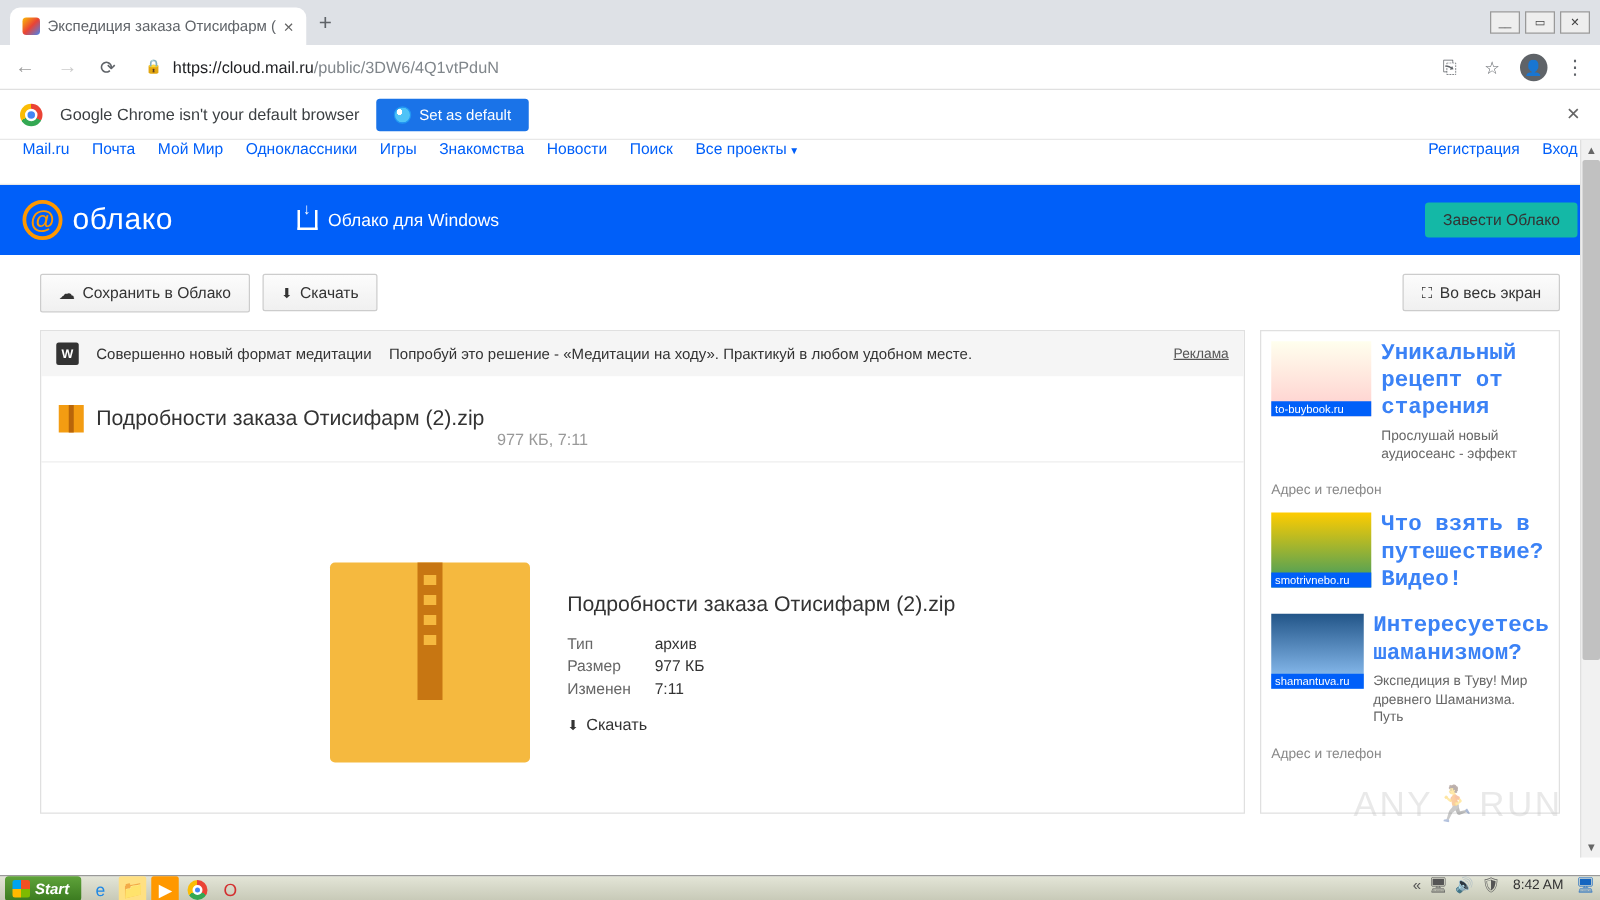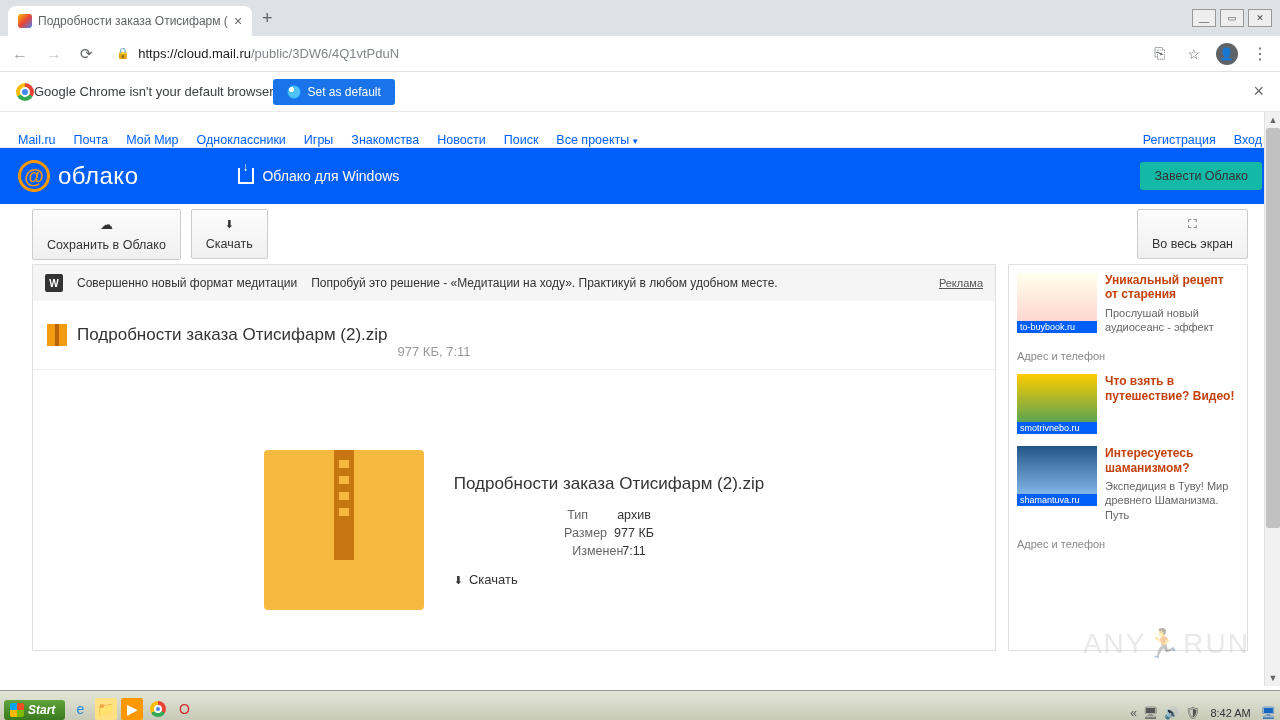--- a/index.html
+++ b/index.html
@@ -111,7 +111,7 @@
 <div class="browser-chrome">
   <div class="tab">
     <span class="tab-favicon"></span>
-    <span>Подробности заказа Отисифарм (</span>
+    <span>Экспедиция заказа Отисифарм (</span>
     <span class="tab-close">×</span>
   </div>
   <span class="new-tab-btn">+</span>

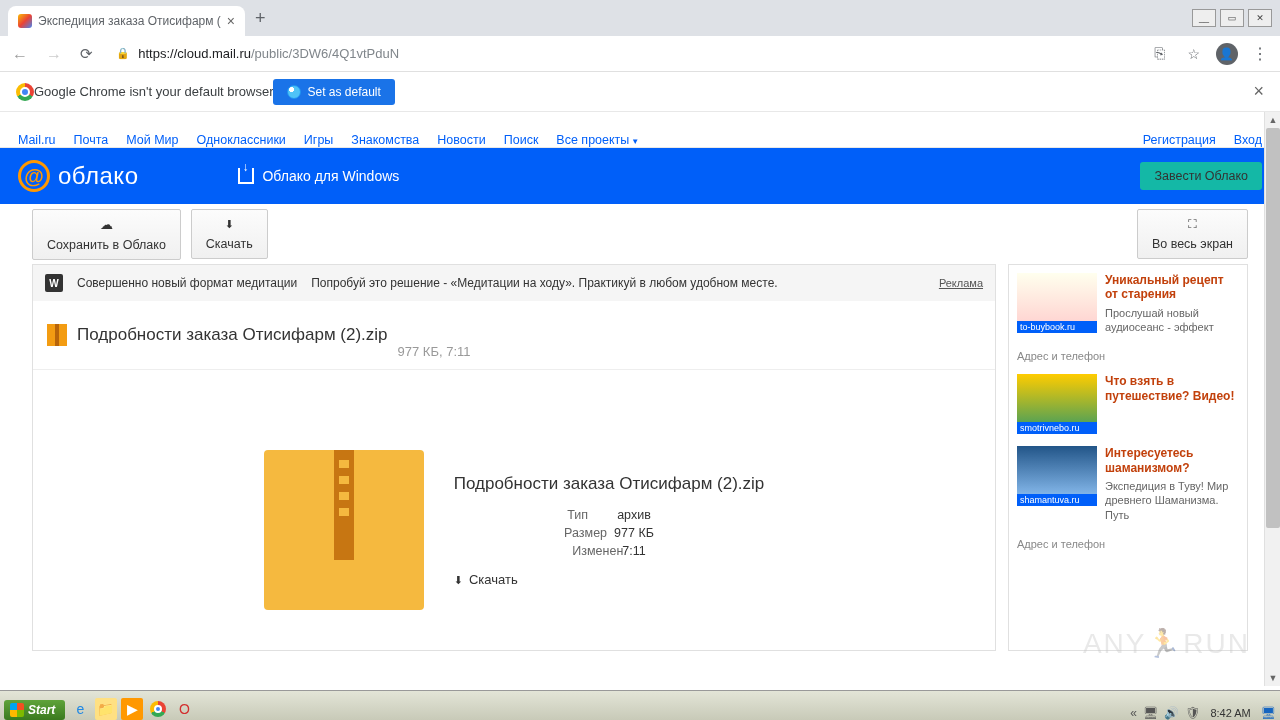--- a/index.html
+++ b/index.html
@@ -26,7 +26,7 @@
 .avatar-circle { width: 22px; height: 22px; border-radius: 50%; background: #5f6368; display:flex; align-items:center; justify-content:center; color:#fff; font-size:12px; }
 .menu-dots { color: #5f6368; font-size: 16px; padding: 0 4px; }
 
-.infobar { height: 40px; background: #fff; display: flex; align-items: center; padding: 0 16px; border-bottom: 1px solid #e8e8e8; font-size: 13px; color: #3c4043; }
+.infobar { height: 40px; background: #fff; display: flex; align-items: center; padding: 0 16px; gap: 14px; border-bottom: 1px solid #e8e8e8; font-size: 13px; color: #3c4043; }
 .chrome-icon { width: 18px; height: 18px; border-radius: 50%; background: conic-gradient(#ea4335 0 120deg,#34a853 120deg 240deg,#fbbc04 240deg 360deg); position: relative; }
 .chrome-icon::after { content:''; position:absolute; inset:4px; background:#4285f4; border-radius:50%; border:2px solid #fff; }
 .set-default-btn { background: #1a73e8; color: #fff; border: none; border-radius: 3px; padding: 6px 14px; font-size: 12px; display:flex; align-items:center; gap:6px; cursor:pointer; }

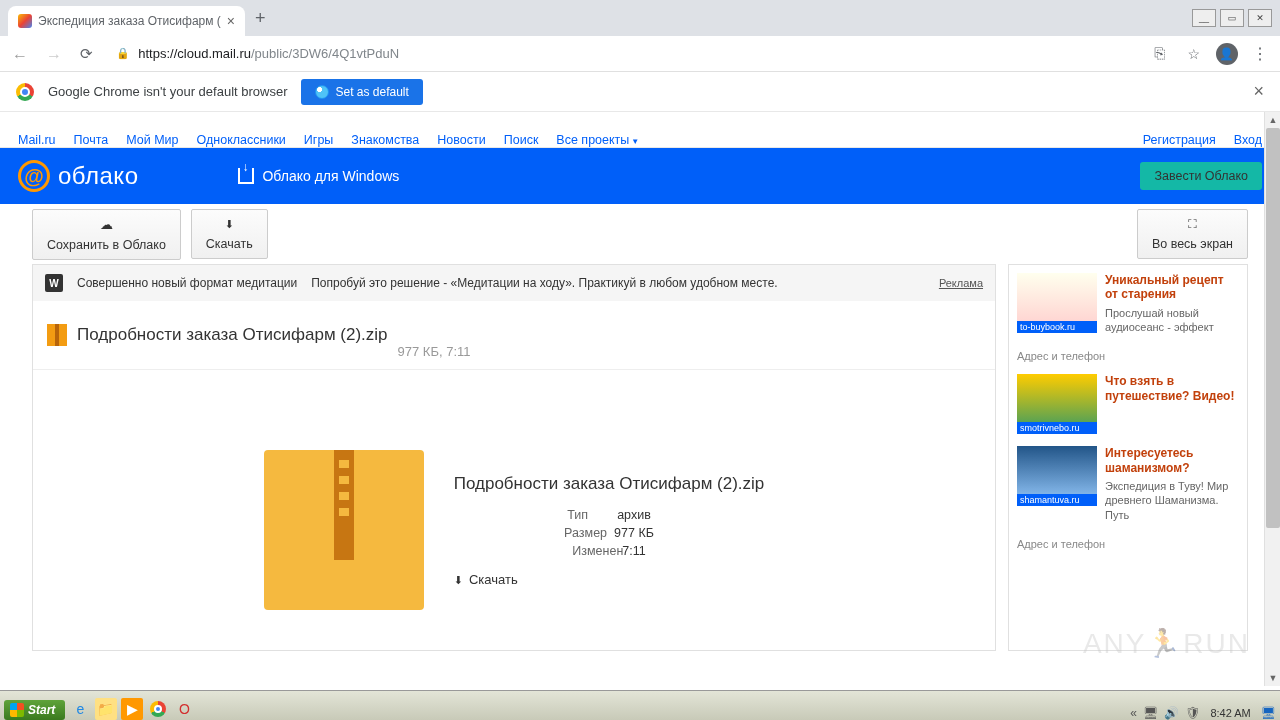--- a/index.html
+++ b/index.html
@@ -34,7 +34,7 @@
 .infobar-close { margin-left: auto; color: #666; font-size: 18px; cursor:pointer; }
 
 
-.mailru-nav { height: 36px; background: #fff; display: flex; align-items: flex-end; padding: 0 18px; gap: 18px; font-size: 12.5px; border-bottom: 1px solid #e8e8e8; }
+.mailru-nav { height: 36px; background: #fff; display: flex; align-items: flex-start; padding: 0 18px; gap: 18px; font-size: 12.5px; border-bottom: 1px solid #e8e8e8; }
 .mailru-nav a { color: #005ff9; text-decoration: none; cursor:pointer; }
 .mailru-nav .spacer { flex: 1; }
 .dropdown-arrow { font-size: 8px; color: #005ff9; margin-left: 2px; }

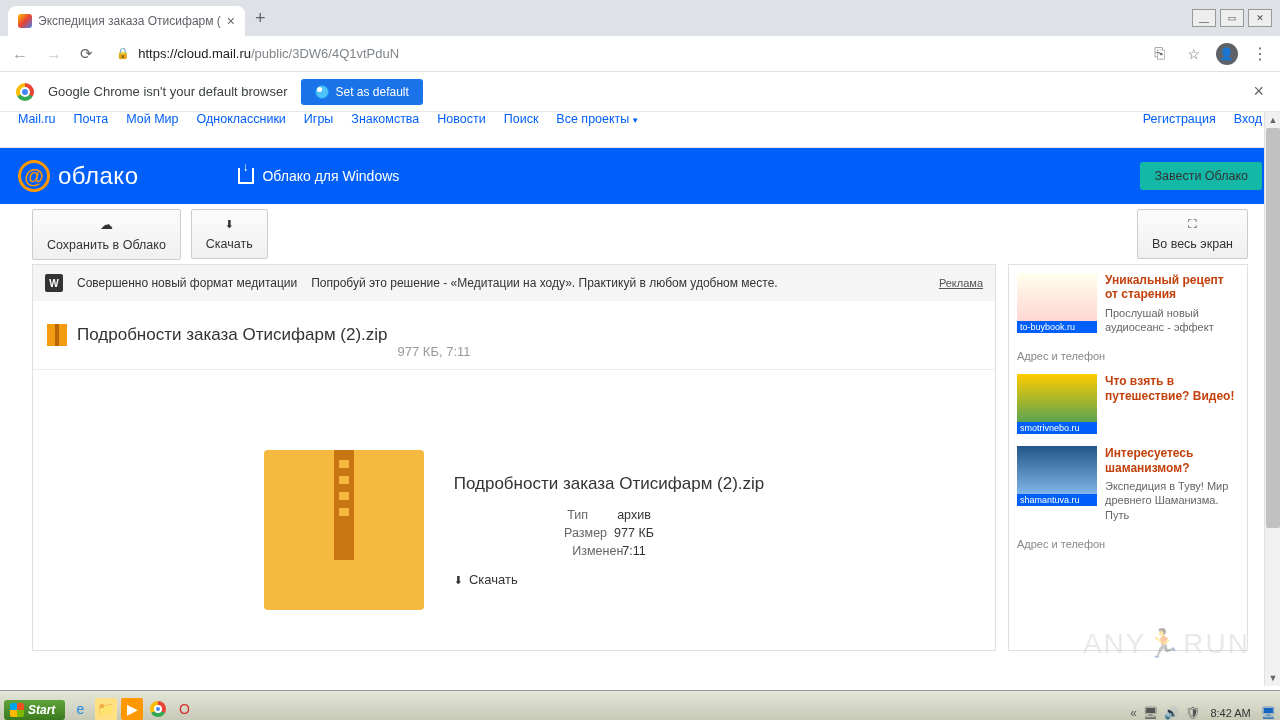--- a/index.html
+++ b/index.html
@@ -51,7 +51,7 @@
 
 
 .action-bar { height: 60px; display: flex; align-items: center; padding: 0 32px; gap: 10px; }
-.action-btn { background: linear-gradient(#fcfcfc,#f0f0f0); border: 1px solid #ccc; border-radius: 2px; padding: 7px 14px; font-size: 12.5px; color: #333; display:flex; align-items:center; gap:6px; cursor:pointer;flex-direction:column; }
+.action-btn { background: linear-gradient(#fcfcfc,#f0f0f0); border: 1px solid #ccc; border-radius: 2px; padding: 7px 14px; font-size: 12.5px; color: #333; display:flex; align-items:center; gap:6px; cursor:pointer; }
 .action-bar .spacer { flex: 1; }
 .icon-cloud::before { content:'☁'; color:#333; font-size:13px; }
 .icon-dl::before { content:'⬇'; font-size:11px; }

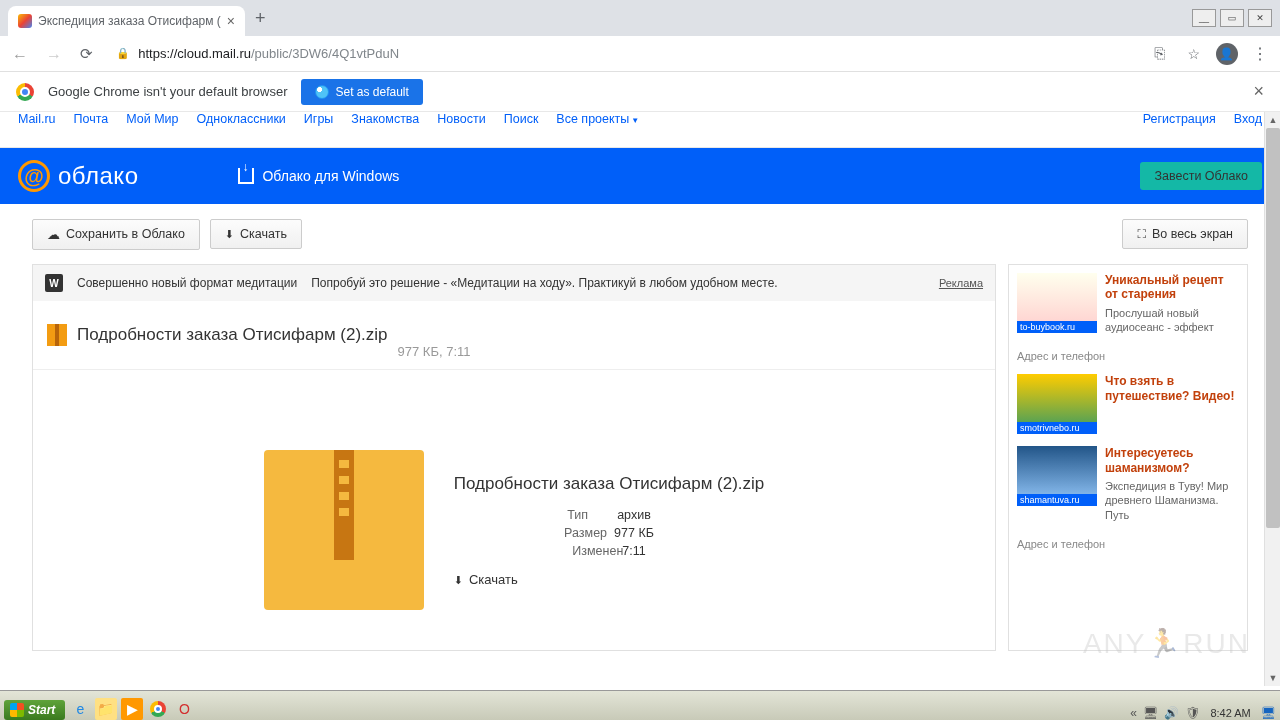--- a/index.html
+++ b/index.html
@@ -84,7 +84,7 @@
 .ad-img { width: 80px; height: 60px; background: #ddd; position: relative; font-size:9px; }
 .ad-img-cap { position:absolute; bottom:0; left:0; right:0; background:#005ff9; color:#fff; padding:1px 3px; font-size:9px; }
 .ad-txt { flex: 1; }
-.ad-title { font-weight: bold; color: #c2410c; font-size: 12px; line-height: 1.2; margin-bottom: 4px; }
+.ad-title { font-weight: bold; color: #3b82f6; font-size: 18px; line-height: 1.2; margin-bottom: 4px; font-family: Liberation Mono, monospace; }
 .ad-desc { color: #666; font-size: 11px; line-height: 1.3; }
 .ad-addr { color: #888; font-size: 11px; margin-top: 4px; }
 

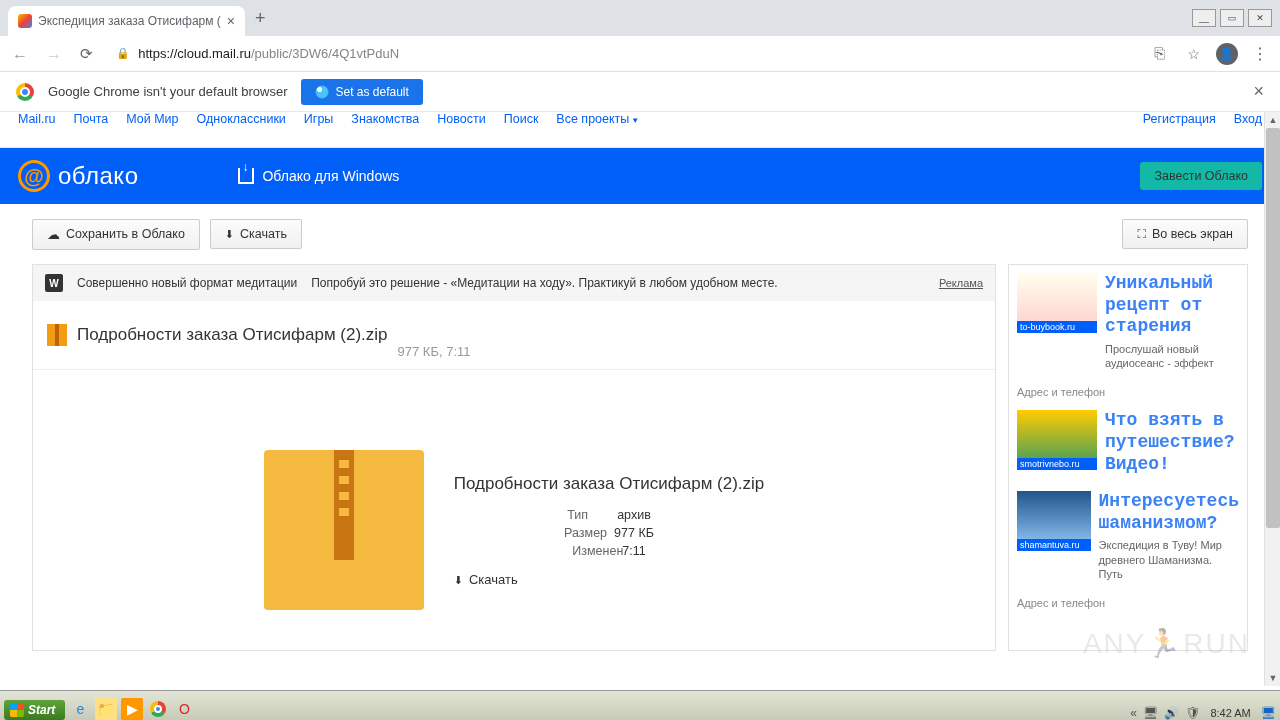--- a/index.html
+++ b/index.html
@@ -74,7 +74,7 @@
 .zip-zipper::after { content:''; position:absolute; left:5px; top:10px; width:10px; height:8px; background:#f5b93f; box-shadow: 0 16px 0 #f5b93f, 0 32px 0 #f5b93f, 0 48px 0 #f5b93f; }
 .file-details { font-size: 13px; color: #333; }
 .file-details .fname { font-size: 17px; margin-bottom: 14px; }
-.detail-row { display: flex; margin-bottom: 4px; font-size: 12.5px; justify-content: center; }
+.detail-row { display: flex; gap: 20px; margin-bottom: 4px; font-size: 12.5px; }
 .detail-row .lbl { width: 50px; color: #666; }
 .dl-link { margin-top: 14px; display:flex; align-items:center; gap:6px; font-size:13px; color:#333; cursor:pointer; }
 

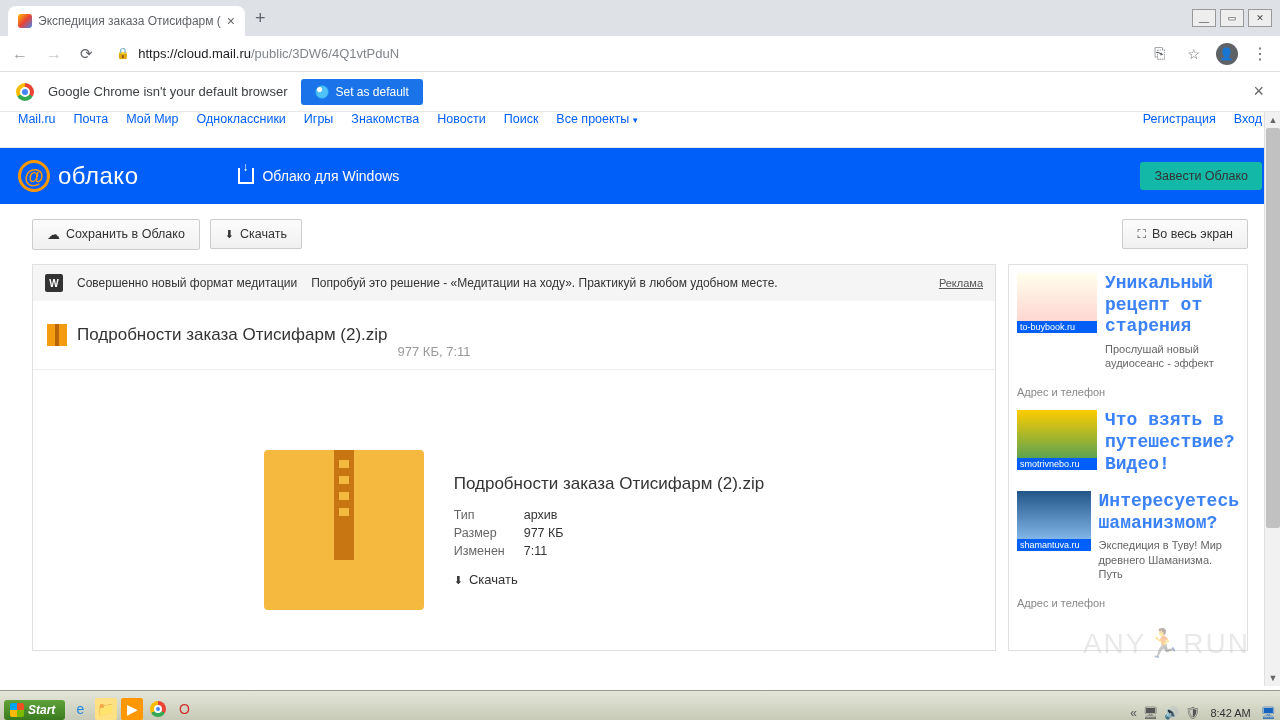--- a/index.html
+++ b/index.html
@@ -95,7 +95,7 @@
 .vscroll-up{top:0;} .vscroll-down{bottom:0;}
 
 
-.taskbar { position: absolute; bottom: 0; left: 0; right: 0; height: 30px; background: linear-gradient(#e3e5d7,#c8cab8); display: flex; align-items: flex-end; padding: 0 4px; gap: 4px; border-top:1px solid #999; }
+.taskbar { position: absolute; bottom: 0; left: 0; right: 0; height: 20px; background: linear-gradient(#e3e5d7,#c8cab8); display: flex; align-items: flex-start; padding: 0 4px; gap: 4px; border-top:1px solid #999; }
 .start-btn { background: linear-gradient(#5fa33a,#3a7a1f); color: #fff; padding: 3px 10px 3px 6px; border-radius: 3px; font-size: 12px; font-weight: bold; font-style: italic; display:flex; align-items:center; gap:4px; cursor:pointer; }
 .win-flag { width:14px; height:14px; background: conic-gradient(#f25022 0 90deg,#7fba00 90deg 180deg,#ffb900 180deg 270deg,#00a4ef 270deg 360deg); border-radius:2px; }
 .task-icon { width: 22px; height: 22px; border-radius: 2px; display:flex; align-items:center; justify-content:center; font-size:14px; cursor:pointer; }

